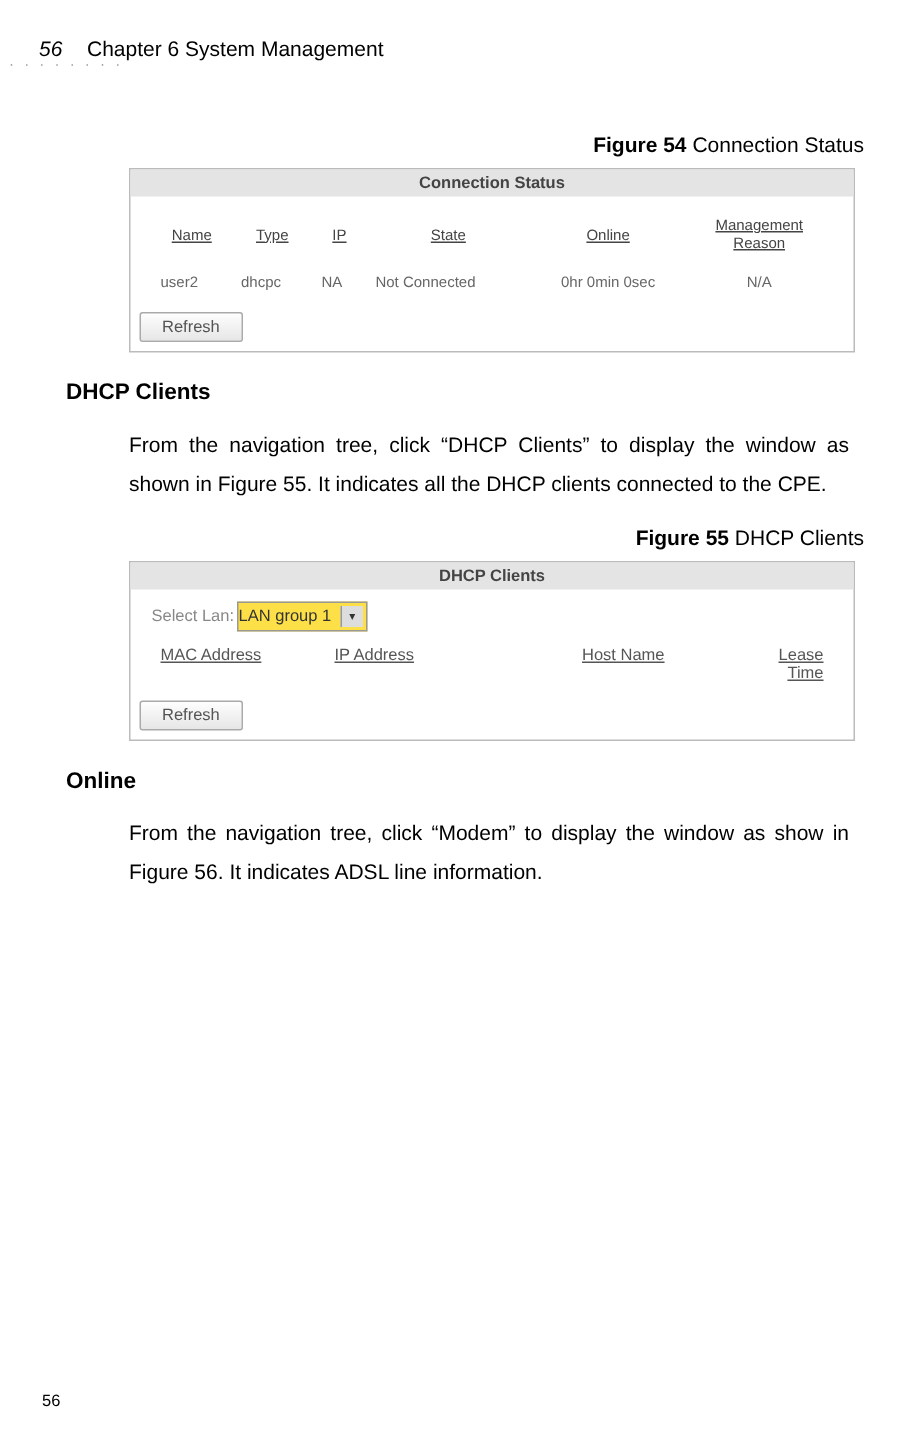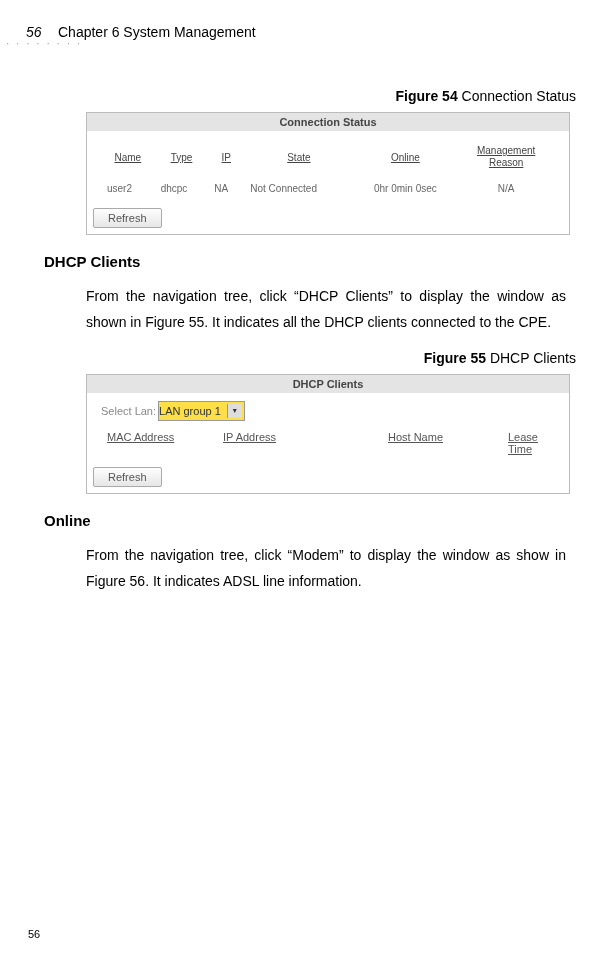--- a/index.html
+++ b/index.html
@@ -143,7 +143,7 @@
   .dhcp-cols .c1 { width:116px; }
   .dhcp-cols .c2 { width:130px; }
   .dhcp-cols .c3 { width:120px;margin-left:35px; }
-  .dhcp-cols .c4 { flex:1; text-align:left; }
+  .dhcp-cols .c4 { flex:1; text-align:right; }
 
   .pgnum-bottom {
     position:absolute;

